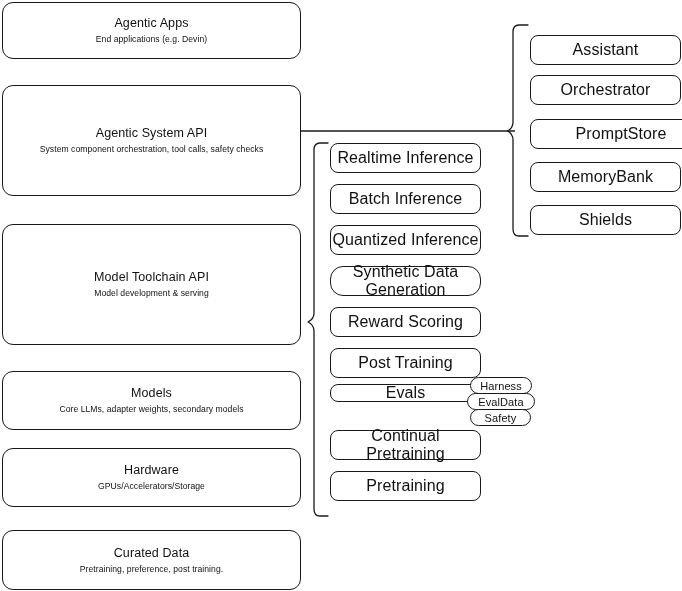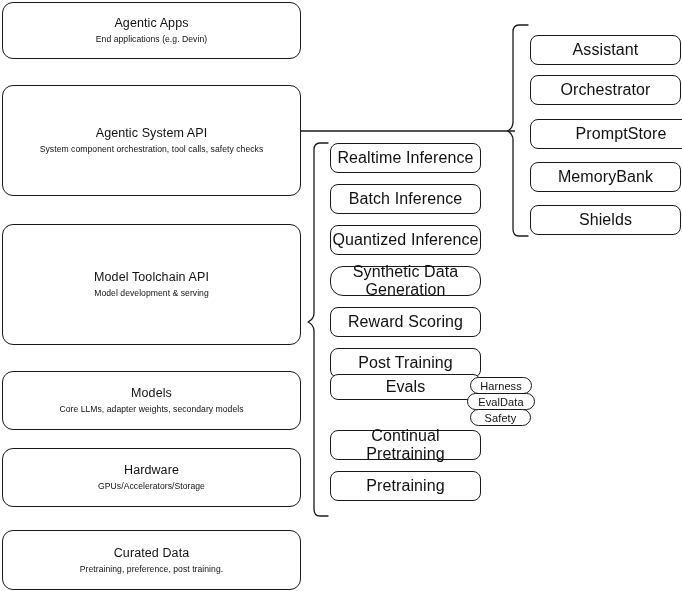--- a/index.html
+++ b/index.html
@@ -151,7 +151,7 @@
   <div class="chip" style="left:330px; top:348px; width:151px; height:30px;">
     <span>Post Training</span>
   </div>
-  <div class="chip" style="left:330px; top:374px; width:151px; height:26px;">
+  <div class="chip" style="left:330px; top:384px; width:151px; height:18px;">
     <span>Evals</span>
   </div>
   <div class="chip" style="left:330px; top:430px; width:151px; height:30px;">

